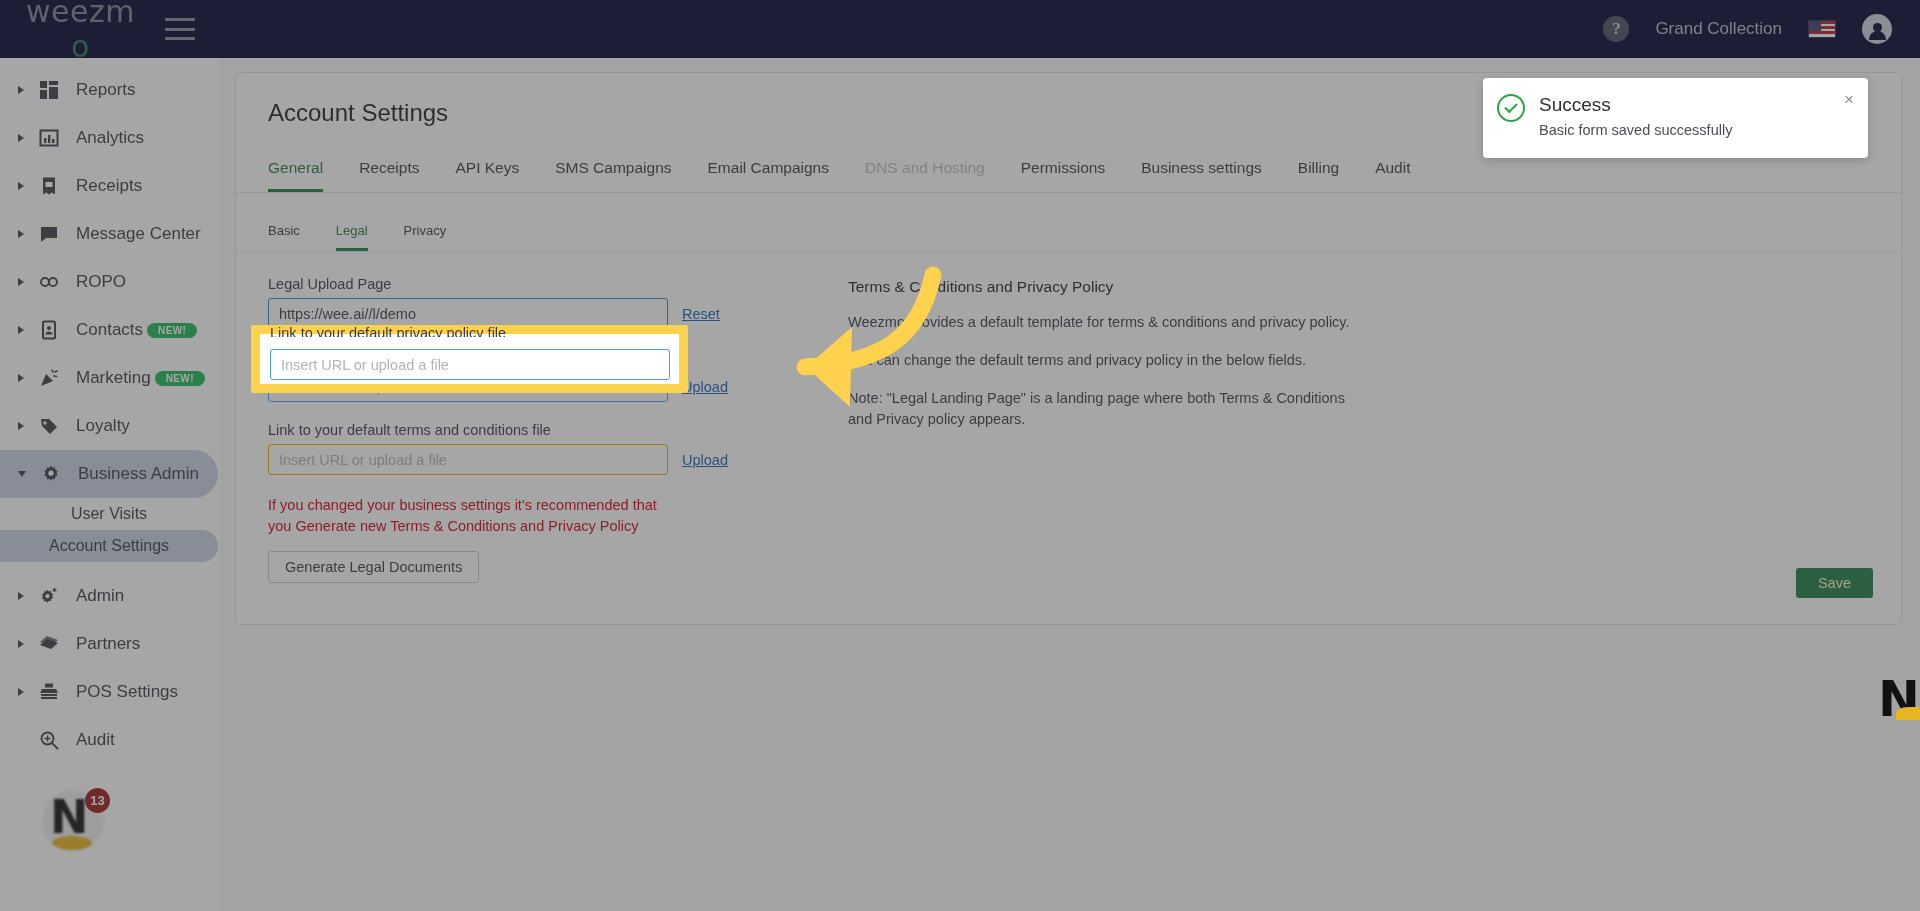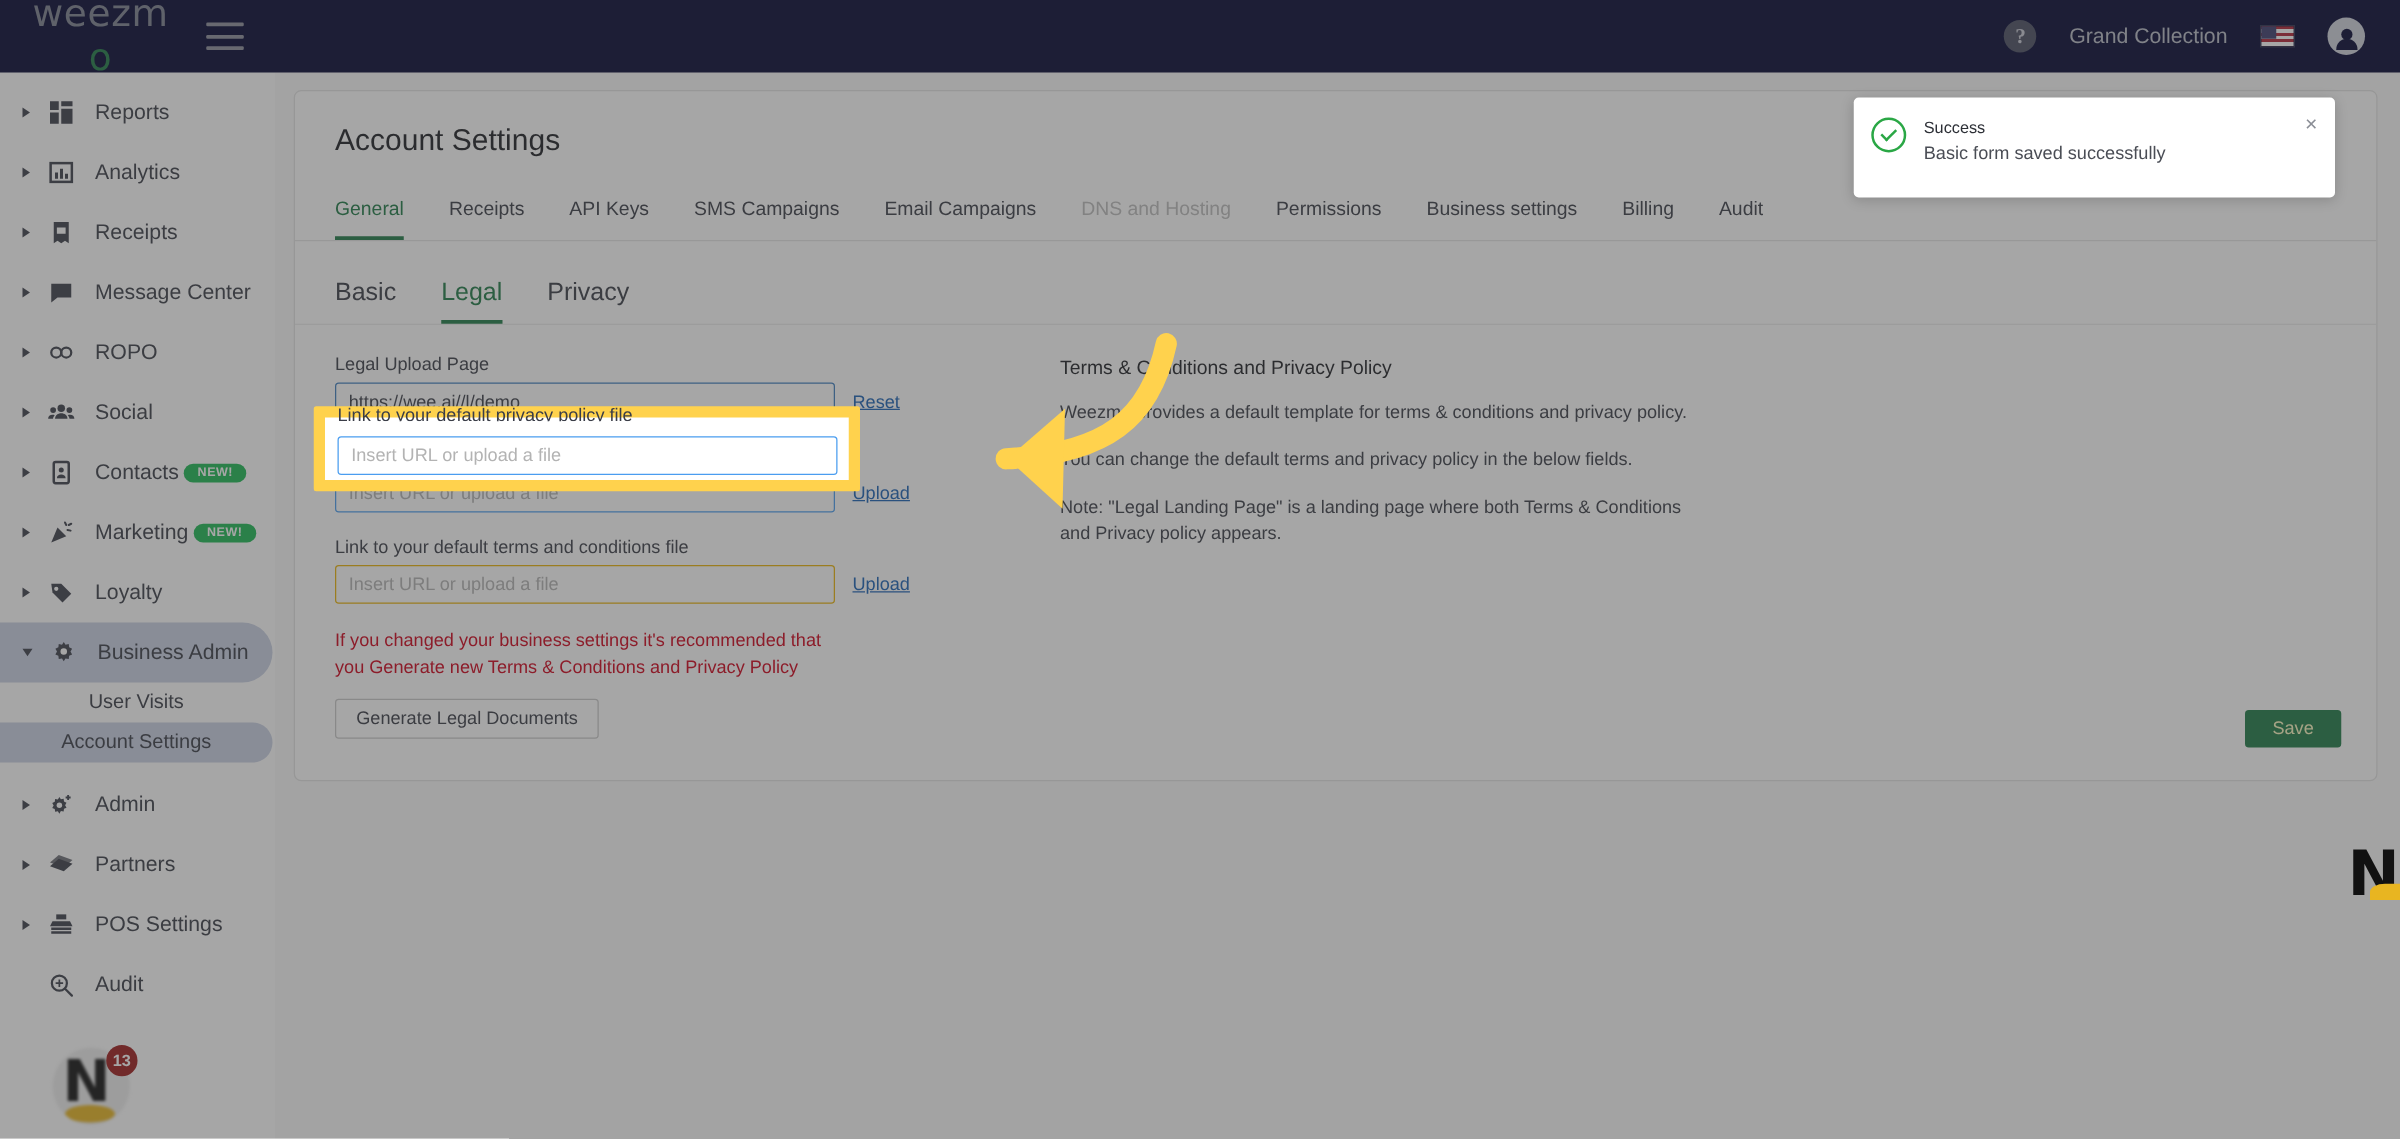--- a/index.html
+++ b/index.html
@@ -226,7 +226,7 @@
     content:""; width:10px;height:5px;border-left:2px solid #2aa745;
     border-bottom:2px solid #2aa745; transform:rotate(-45deg); margin-top:-3px;
   }
-  .toast-title{ font-size:13px; color:#2c2f36; margin-bottom:6px;}
+  .toast-title{ font-size:19px; color:#2c2f36; margin-bottom:6px;}
   .toast-msg{ font-size:14.5px; color:#4a4d55;}
   .toast-close{
     position:absolute; right:14px; top:12px; font-size:17px; color:#8b8e96; cursor:pointer;

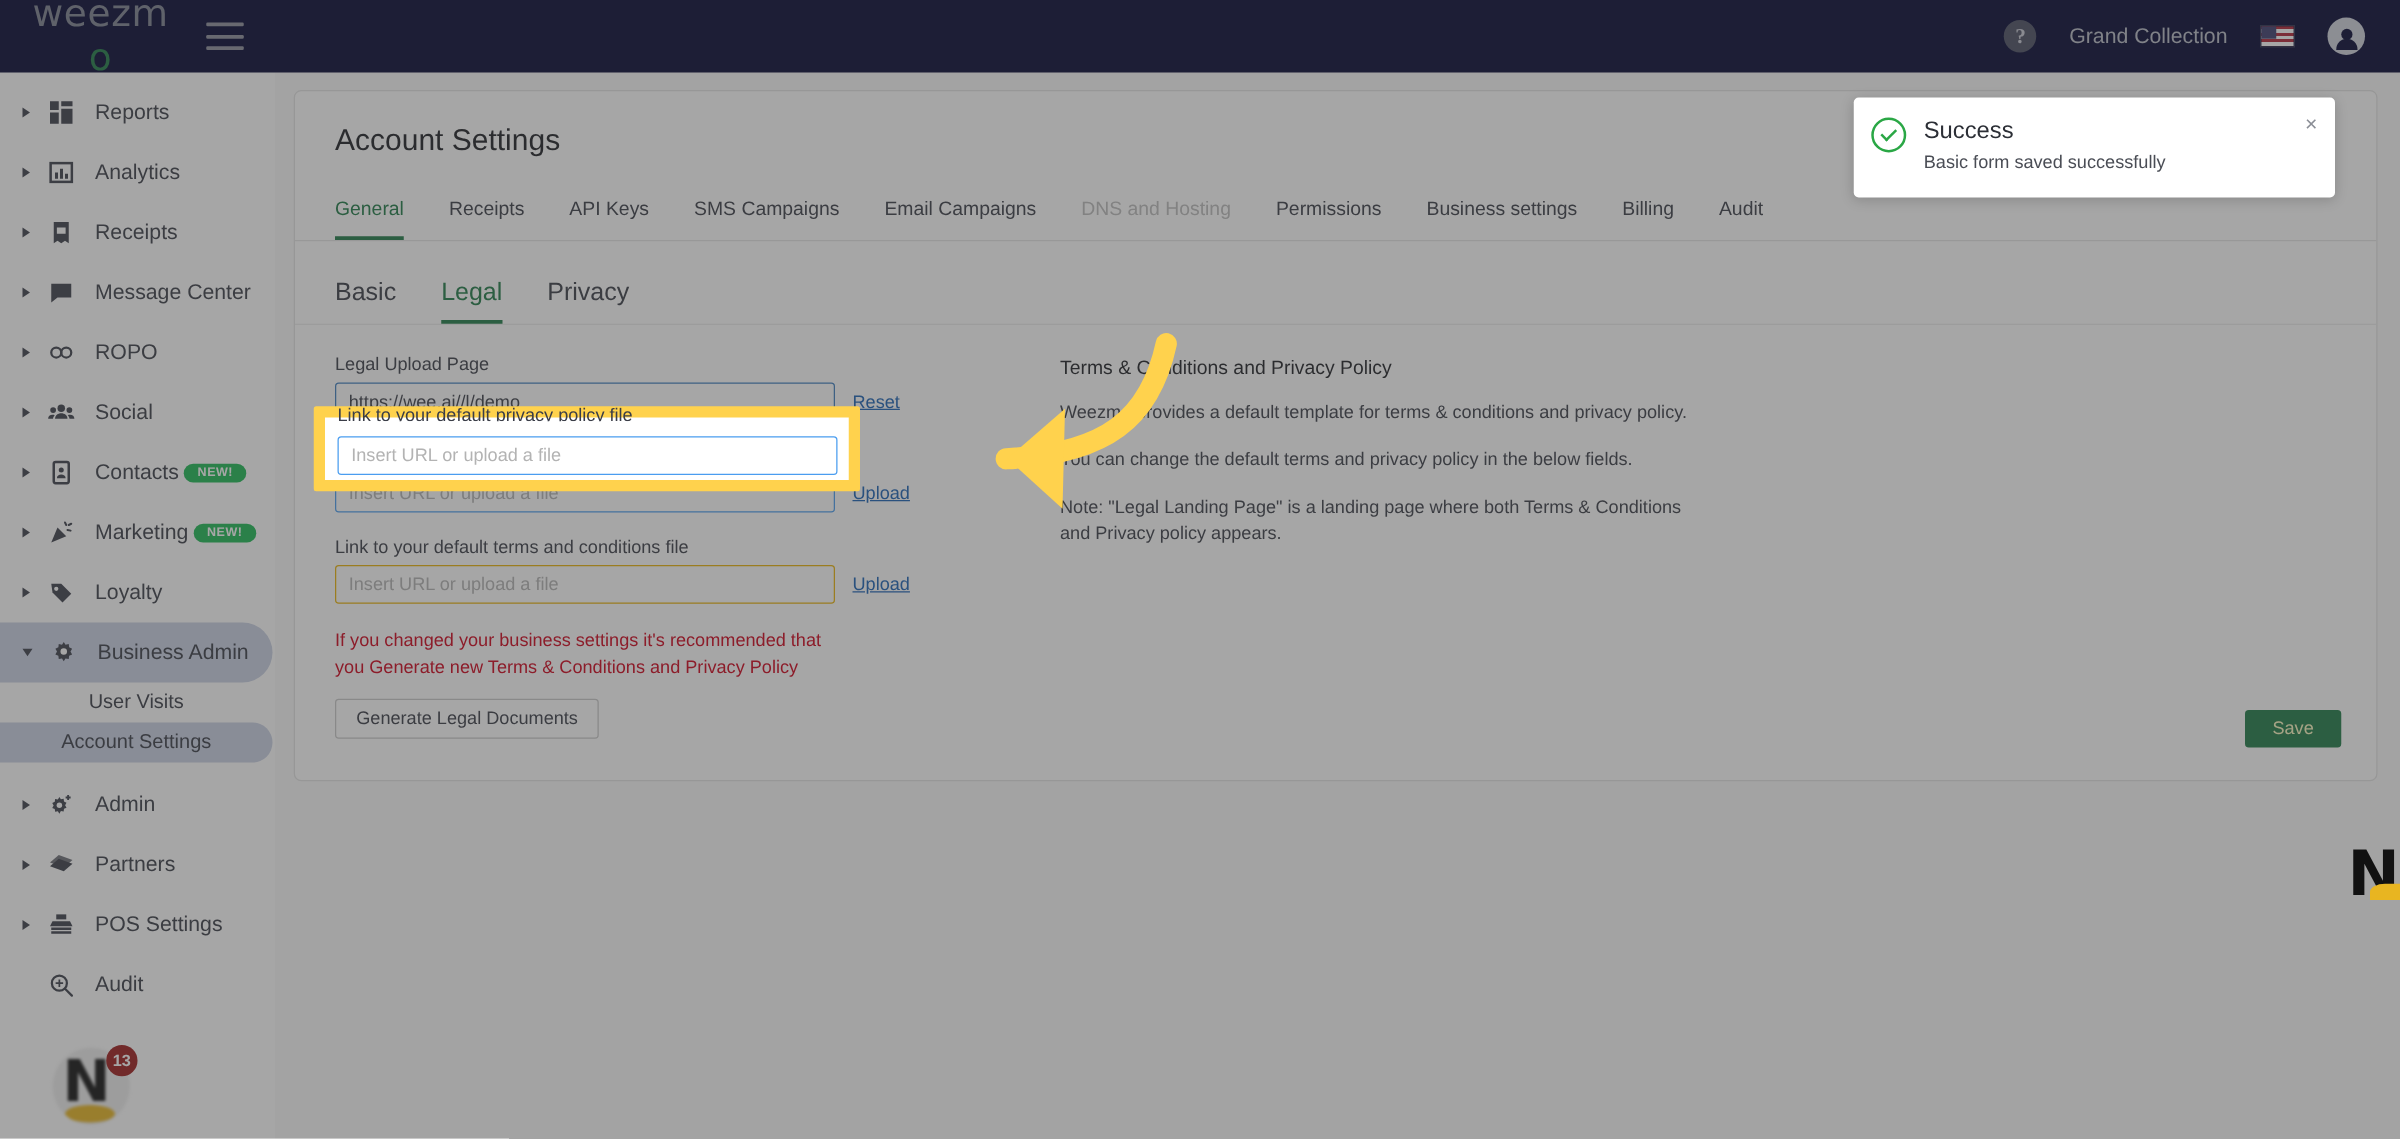--- a/index.html
+++ b/index.html
@@ -142,7 +142,7 @@
     border-bottom:1px solid #ececec;
   }
   .subtab{
-    font-size:20px; color:#3a3d47; padding:4px 0 10px; margin-right:36px;
+    font-size:13px; color:#3a3d47; padding:4px 0 10px; margin-right:36px;
     cursor:pointer; border-bottom:3px solid transparent;
   }
   .subtab.active{ color:#1e7a46; border-bottom-color:#1e7a46; }

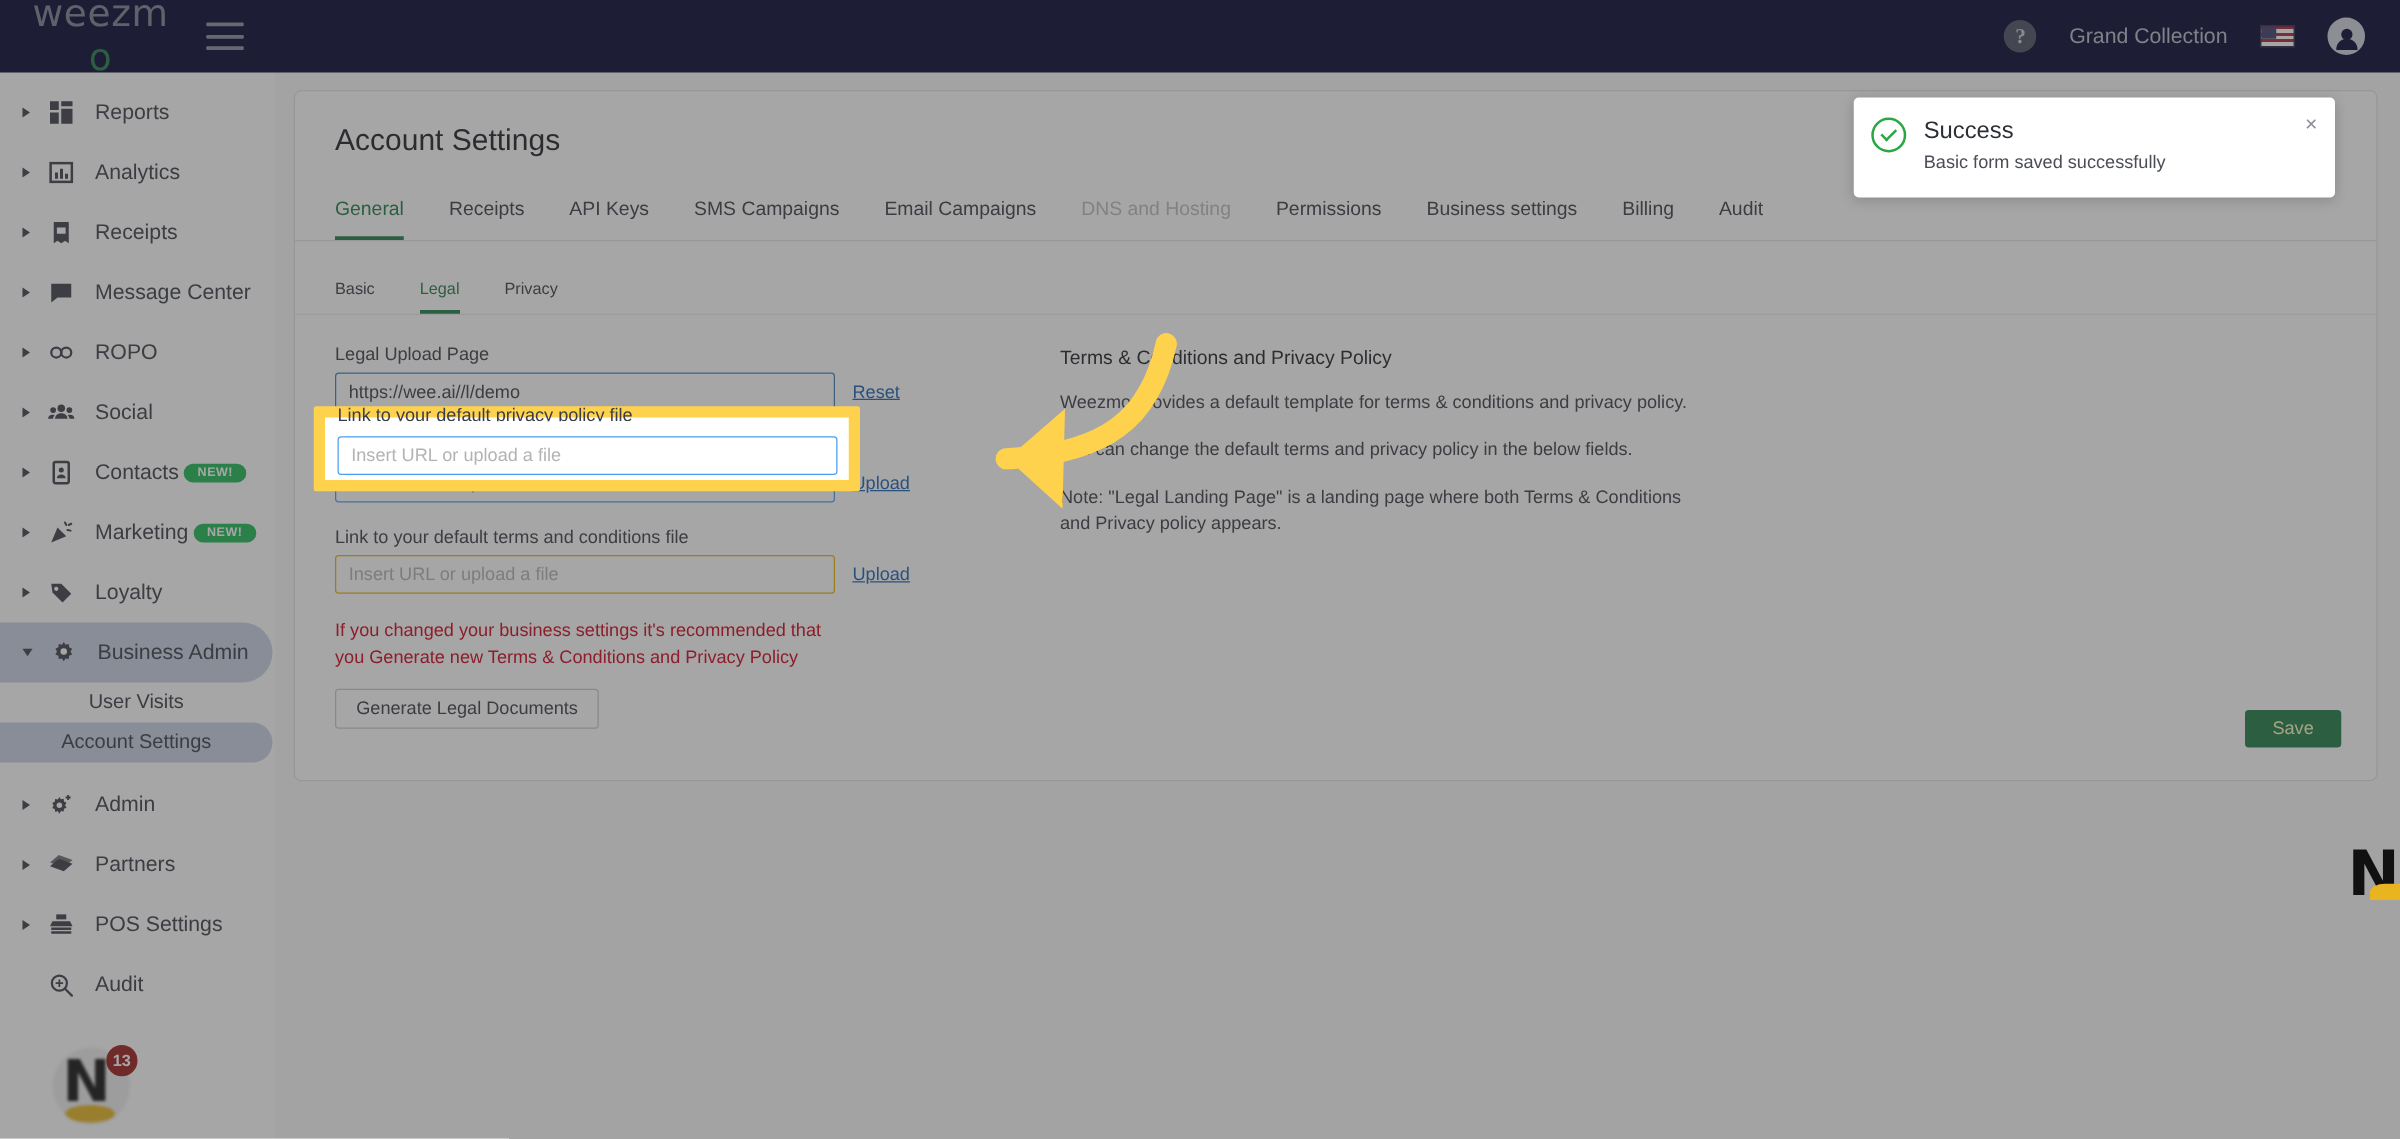--- a/index.html
+++ b/index.html
@@ -336,20 +336,6 @@
       <div class="nlabel">ROPO</div>
     </div>
 
-    <div class="nav-item">
-      <div class="caret"></div>
-      <div class="nicon">
-        <svg width="22" height="20" viewBox="0 0 22 20">
-            <circle cx="11" cy="6.5" r="3" fill="#3c3f4a"></circle>
-            <circle cx="4.5" cy="8" r="2.3" fill="#3c3f4a"></circle>
-            <circle cx="17.5" cy="8" r="2.3" fill="#3c3f4a"></circle>
-            <path d="M6 15c0-2.8 2.3-4.5 5-4.5s5 1.7 5 4.5z" fill="#3c3f4a"></path>
-            <path d="M0.5 15c0-2 1.4-3.2 3.5-3.2 .7 0 1.3.1 1.8.3-.8.8-1.3 1.8-1.4 2.9z" fill="#3c3f4a"></path>
-            <path d="M21.5 15c0-2-1.4-3.2-3.5-3.2-.7 0-1.3.1-1.8.3.8.8 1.3 1.8 1.4 2.9z" fill="#3c3f4a"></path>
-          </svg>
-      </div>
-      <div class="nlabel">Social</div>
-    </div>
 
     <div class="nav-item">
       <div class="caret"></div>

